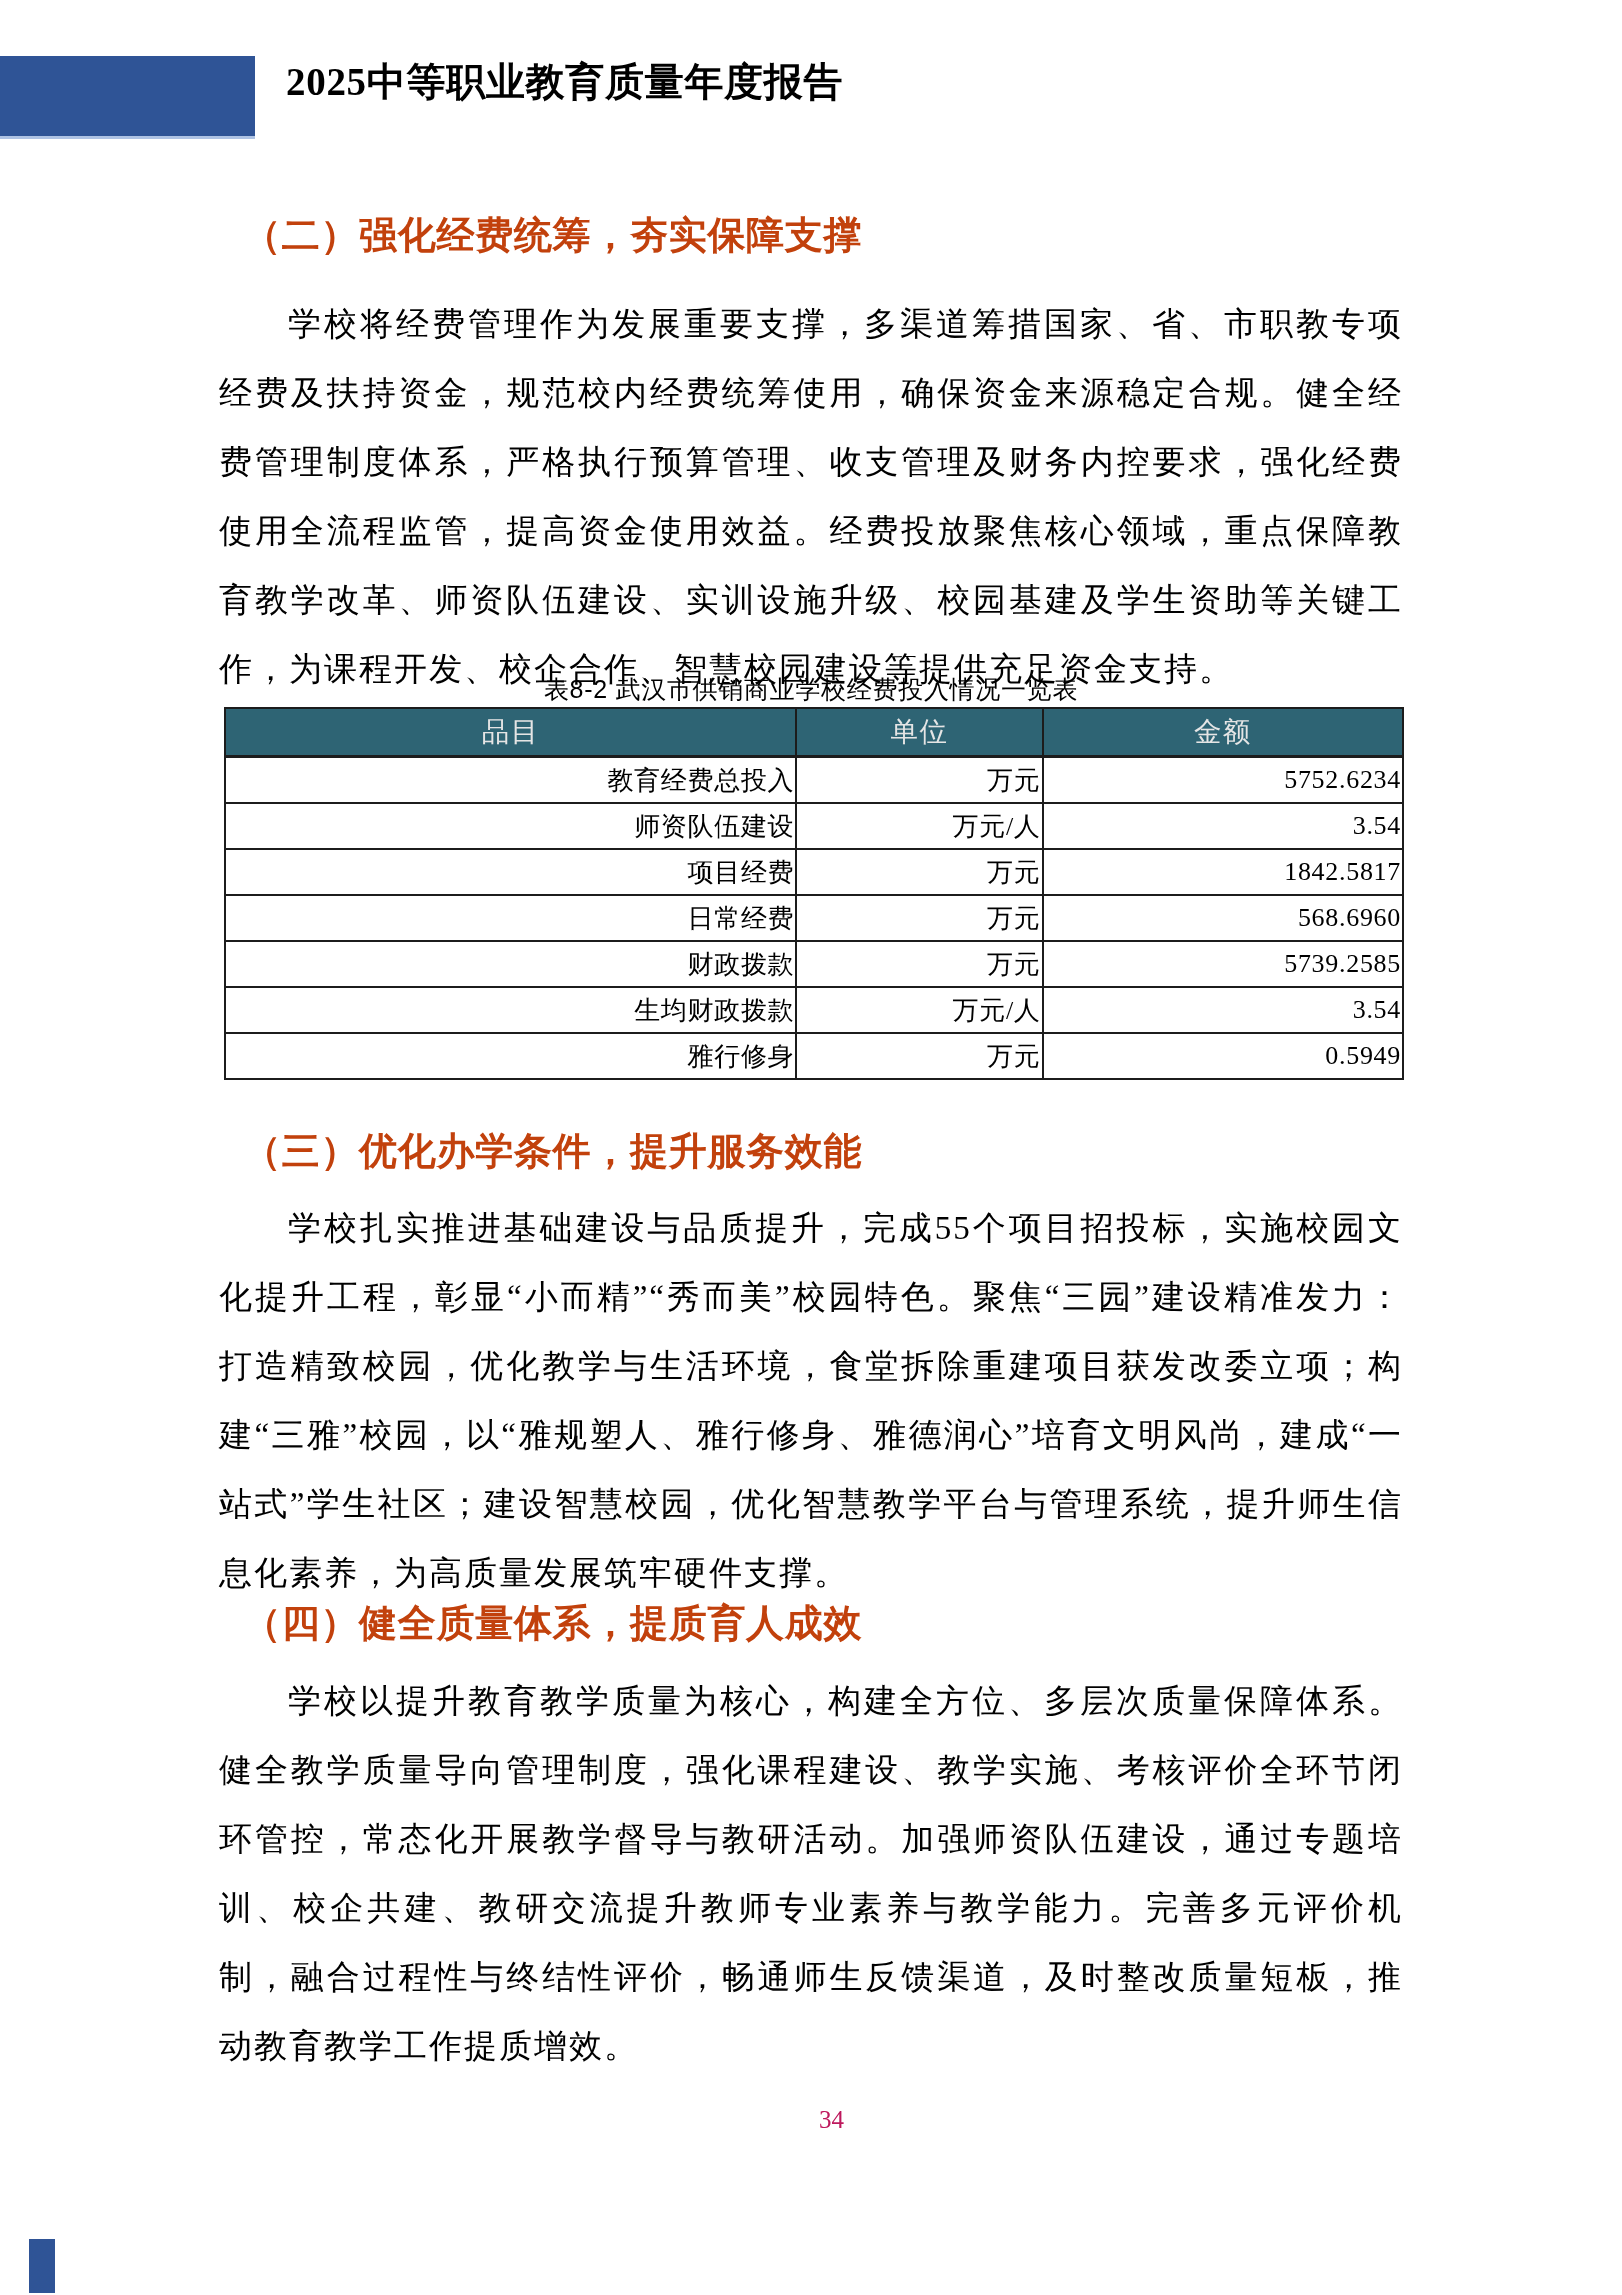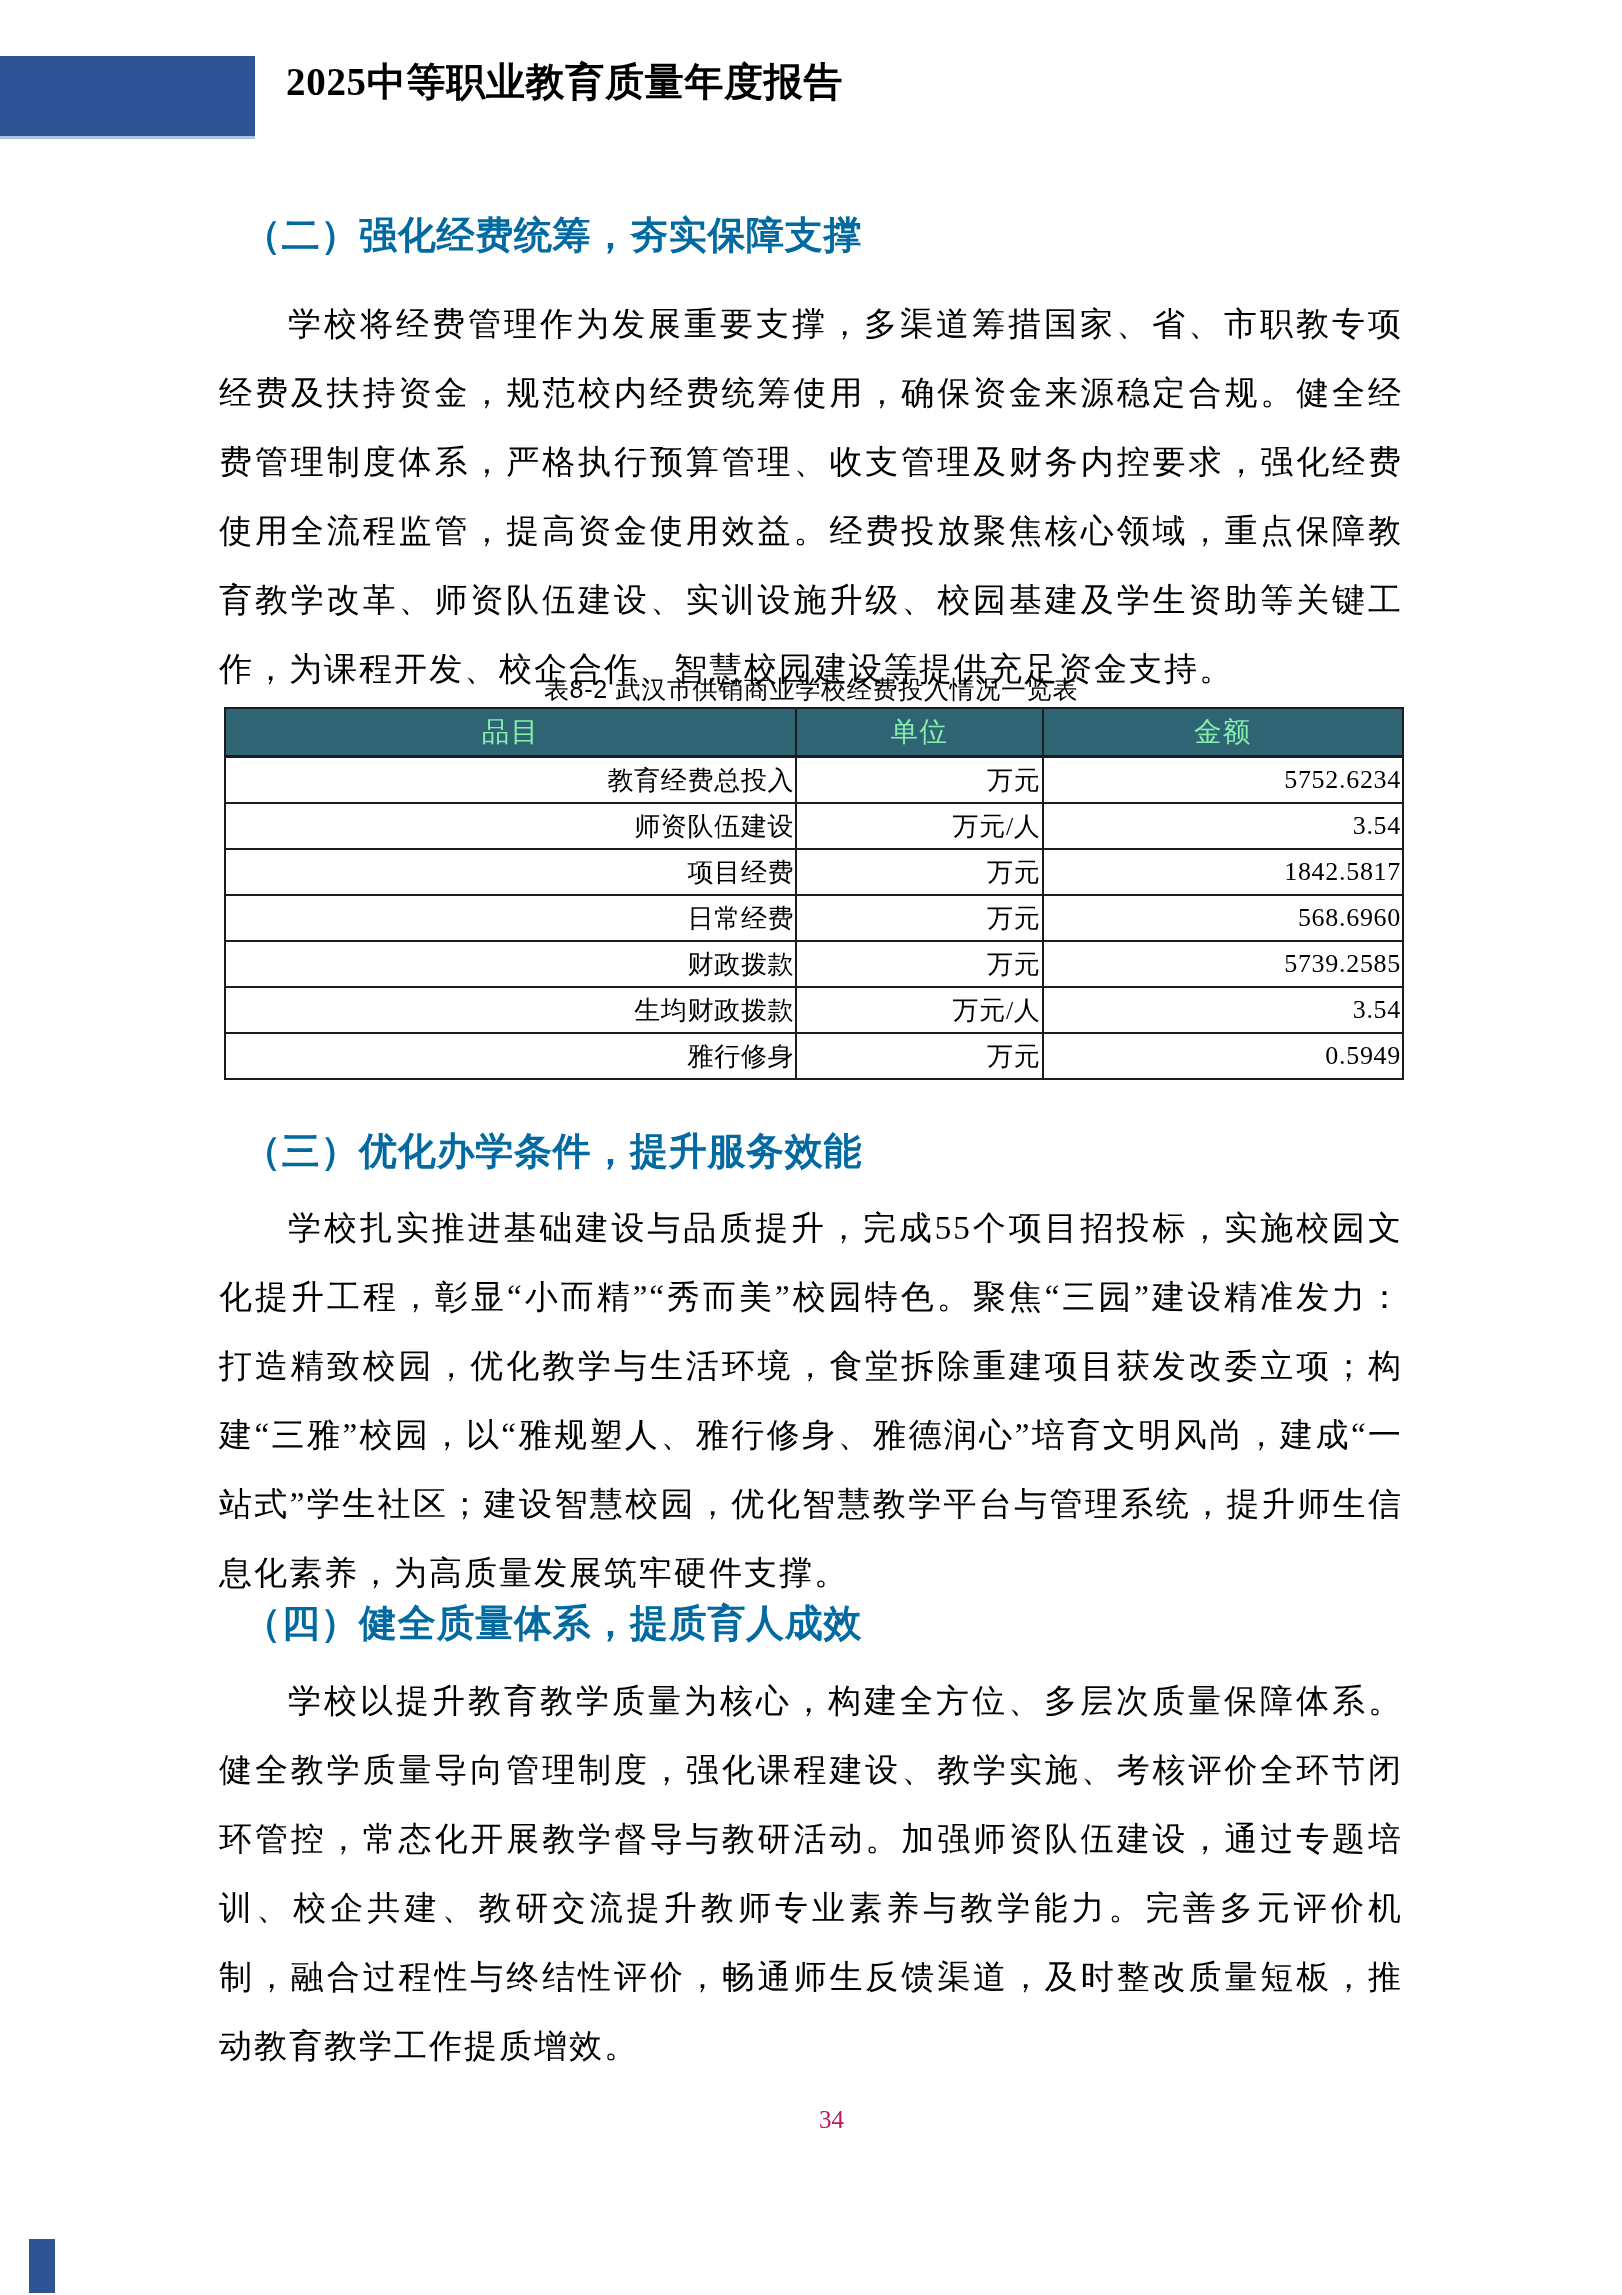--- a/index.html
+++ b/index.html
@@ -21,7 +21,7 @@
   .sec-h{
     position:absolute;left:243px;margin:0;white-space:nowrap;
     font-family:"Liberation Sans","DejaVu Sans",sans-serif;
-    font-weight:700;font-size:38px;line-height:1.05;letter-spacing:0.7px;color:#0369a1;
+    font-weight:700;font-size:38px;line-height:1.05;letter-spacing:0.7px;color:#c2410c;
   }
   .h-1{top:216px;}
   .h-2{top:1132px;}

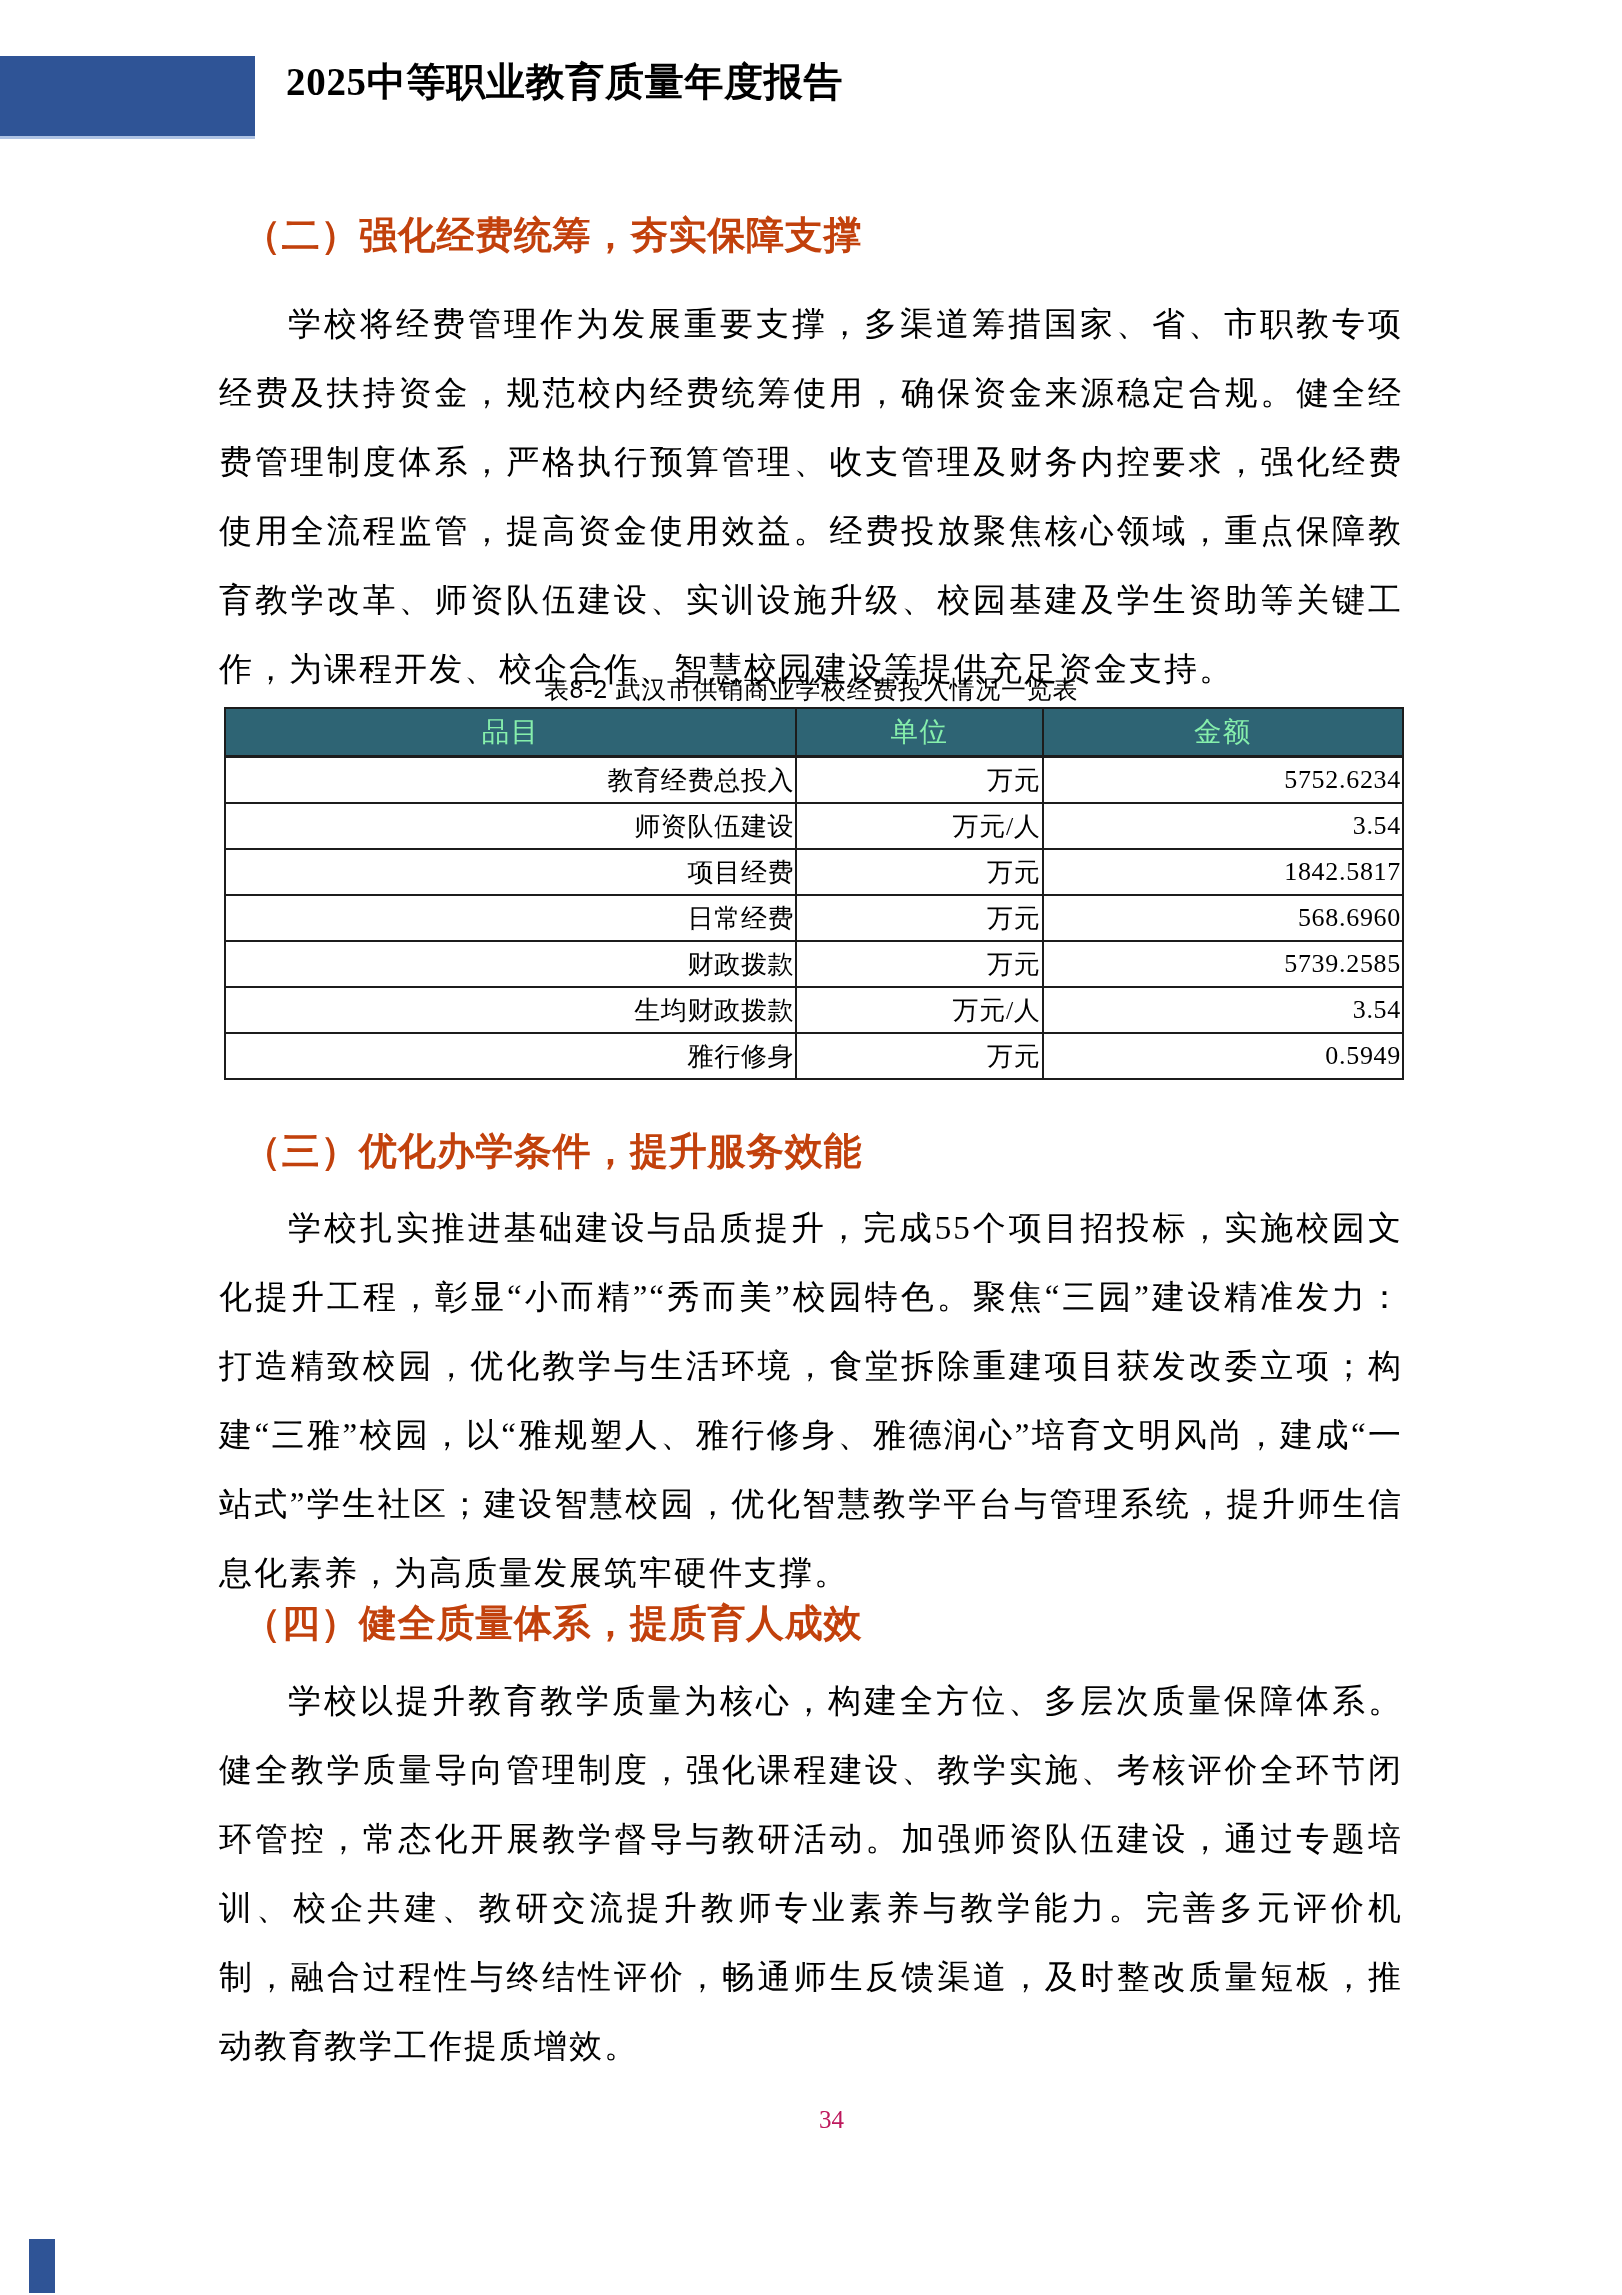--- a/index.html
+++ b/index.html
@@ -51,7 +51,7 @@
   .fund-table col.c2{width:20.9%;}
   .fund-table col.c3{width:30.6%;}
   .fund-table th{
-    background:#2E6474;color:#86efac;font-weight:400;
+    background:#2E6474;color:#e5e5e5;font-weight:400;
     height:44px;font-size:27.5px;letter-spacing:1.3px;
     border:2px solid #1c1c1c;border-bottom:3.3px solid #1c1c1c;
   }

